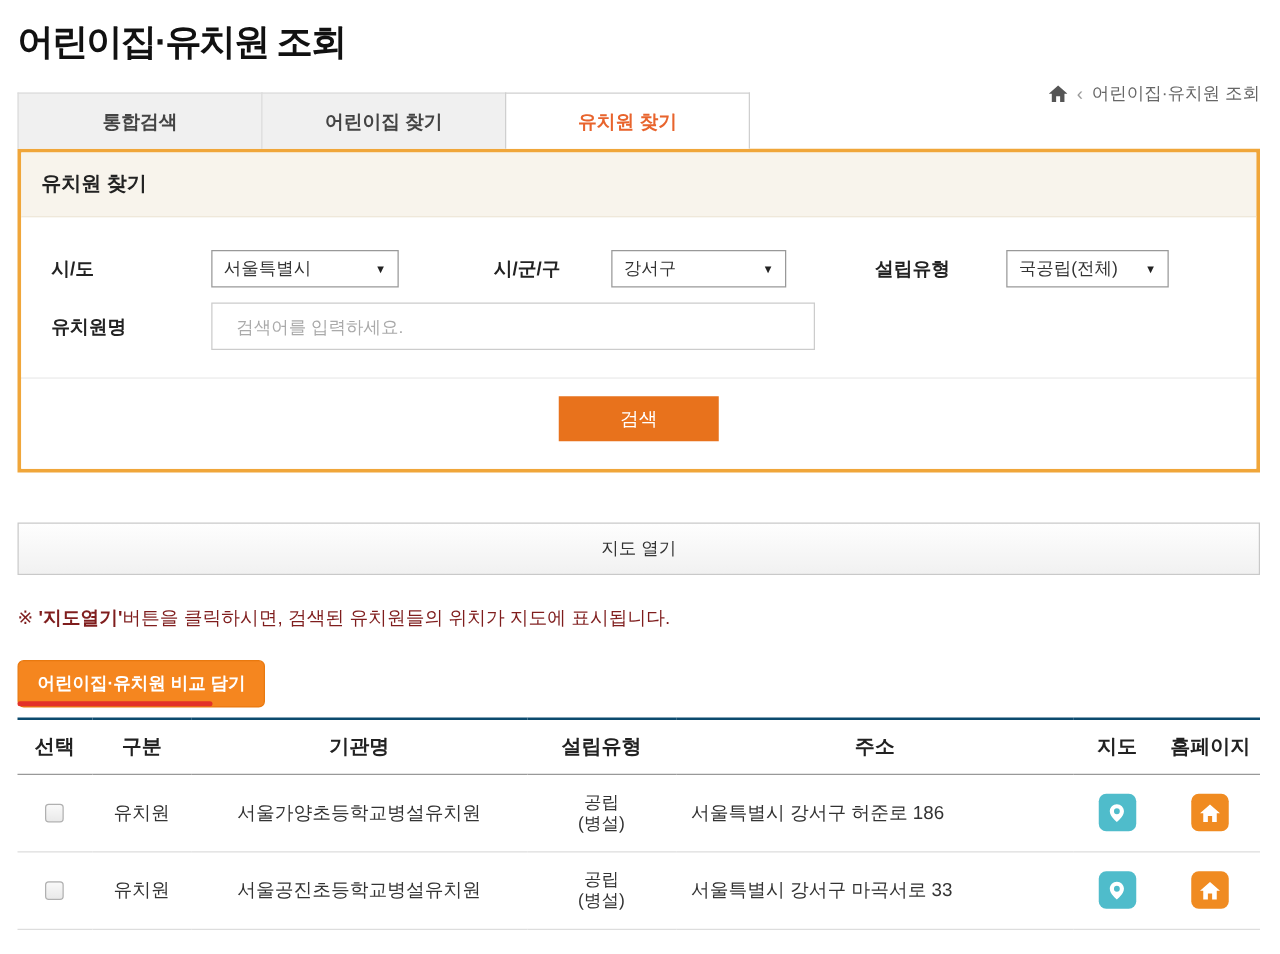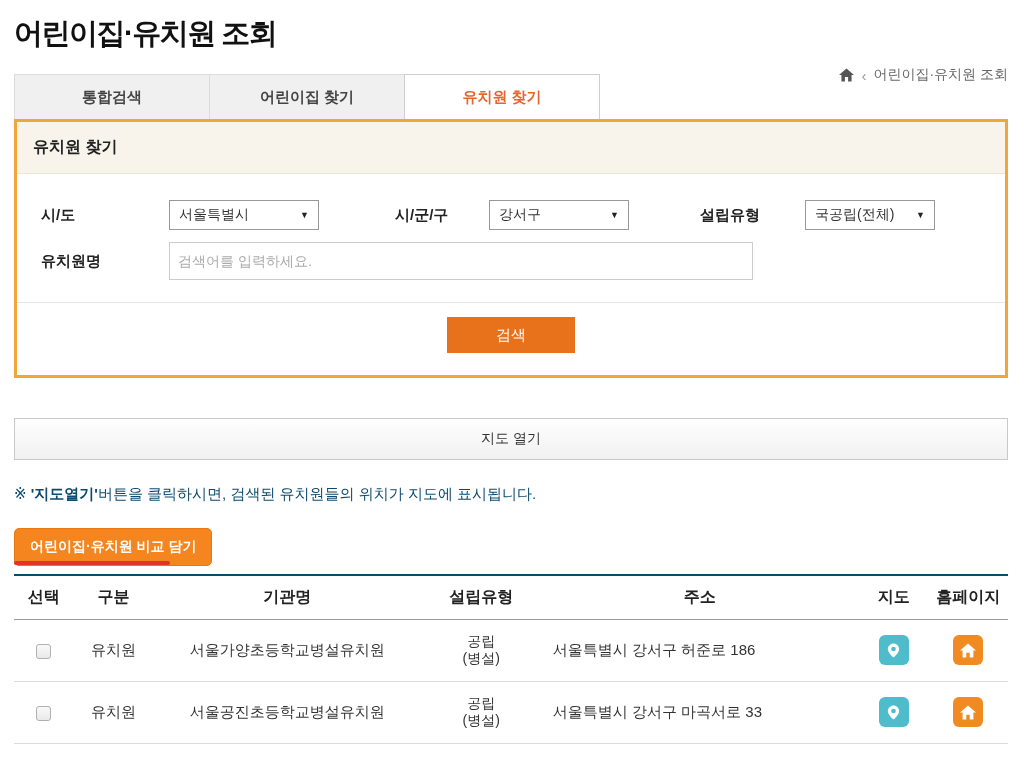--- a/index.html
+++ b/index.html
@@ -33,7 +33,7 @@
          padding: 0 9px; font-size: 14px; color: #333; cursor: pointer; }
   .sel .arrow { font-size: 9px; color: #222; margin-left: 6px; }
   .sel1 { width: 150px; } .sel2 { width: 140px; } .sel3 { width: 130px; }
-  .text-input { width: 584px; height: 38px; border: 1px solid #ccc; padding: 0 8px; font-size: 14px; color: #333;
+  .text-input { width: 483px; height: 38px; border: 1px solid #ccc; padding: 0 19px; font-size: 14px; color: #333;
                 font-family: "Liberation Sans", "DejaVu Sans", sans-serif; }
   .text-input::placeholder { color: #aaa; }
   .panel-sep { border: none; border-top: 1px solid #e7e7e7; }

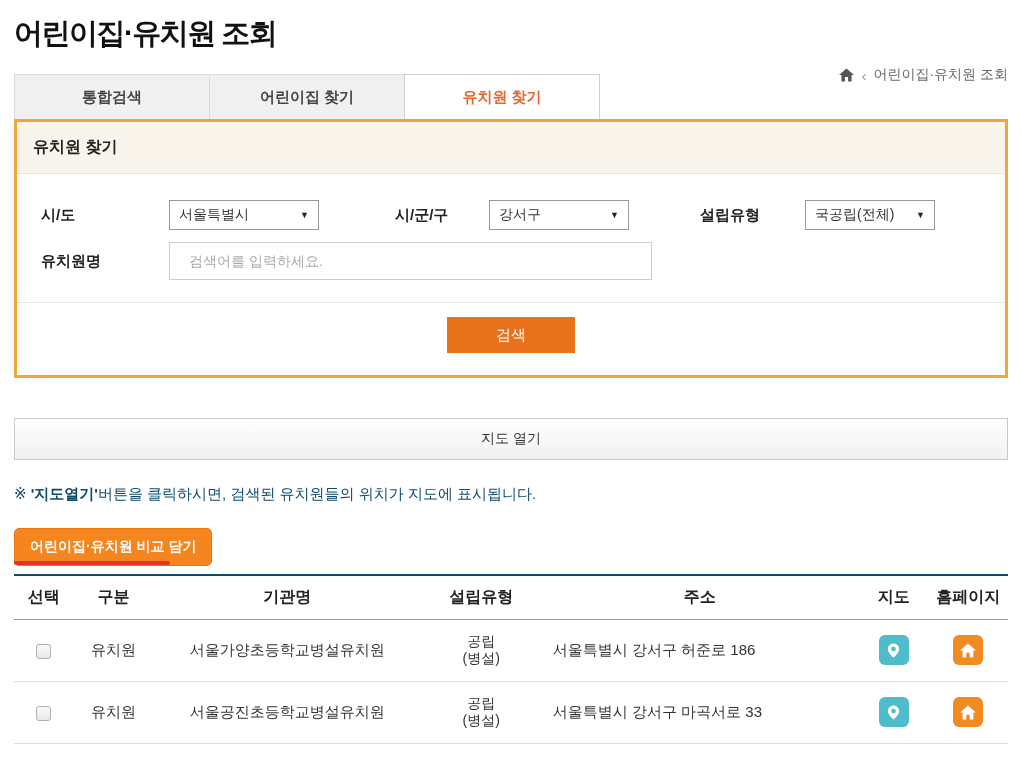--- a/index.html
+++ b/index.html
@@ -46,7 +46,7 @@
              font-size: 14px; color: #333; font-family: inherit; cursor: pointer; }
 
   
-  .note { margin-top: 25px; font-size: 15px; color: #0c4a6e; }
+  .note { margin-top: 25px; font-size: 15px; color: #7f1d1d; }
   .note b { font-weight: 800; }
 
   

